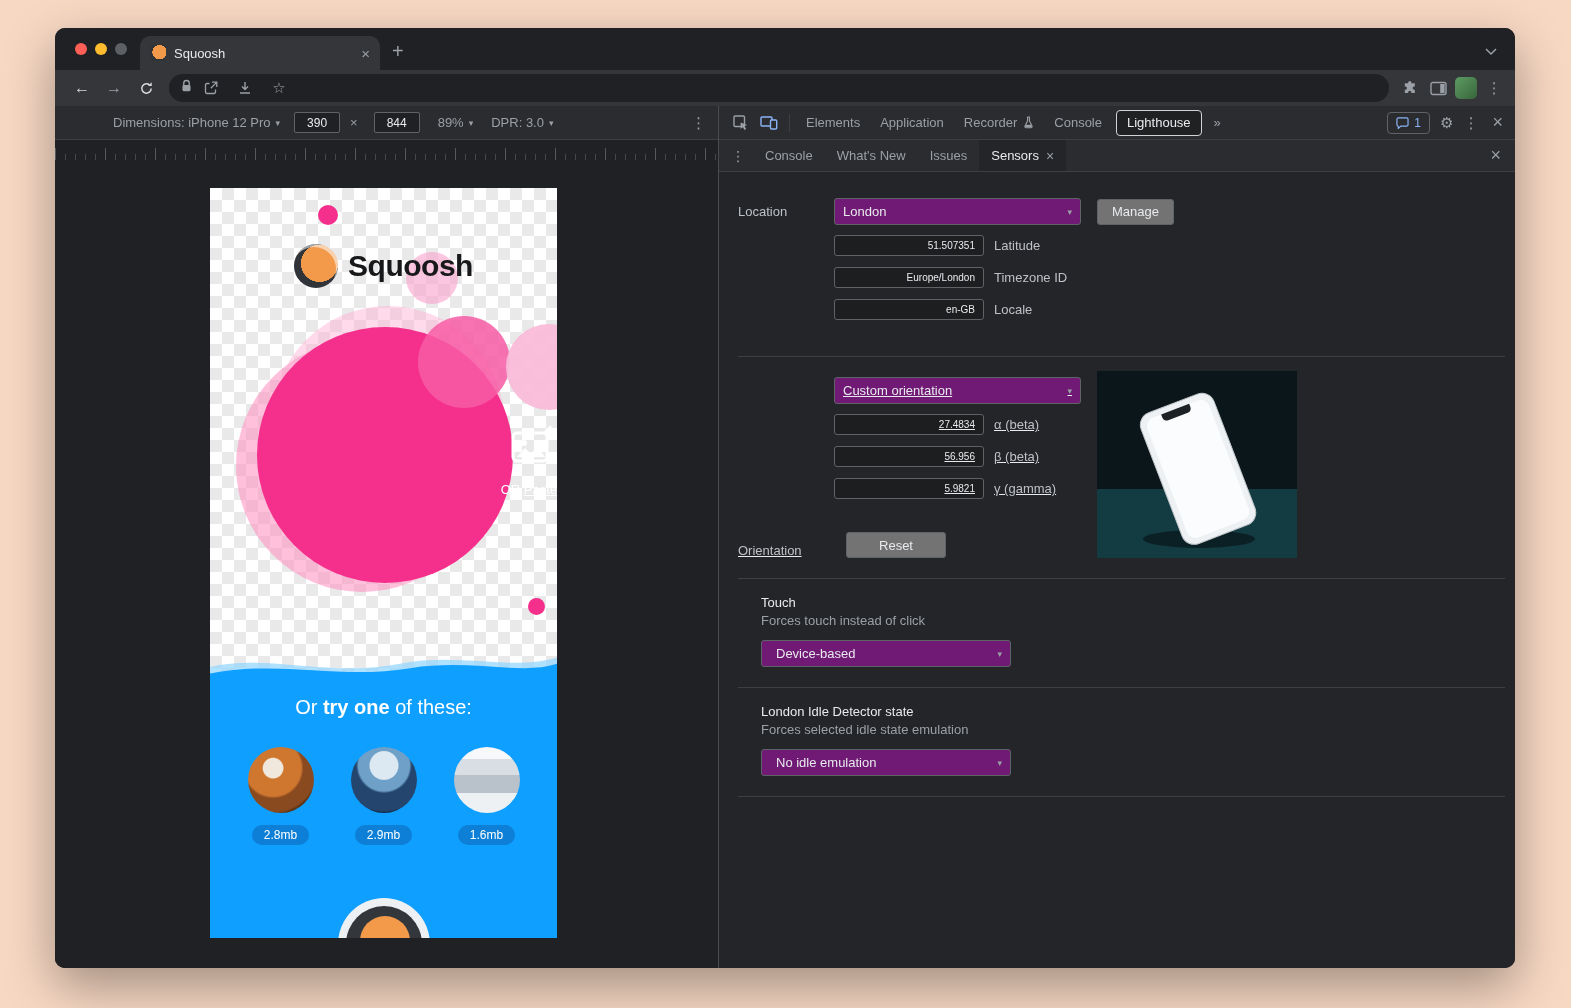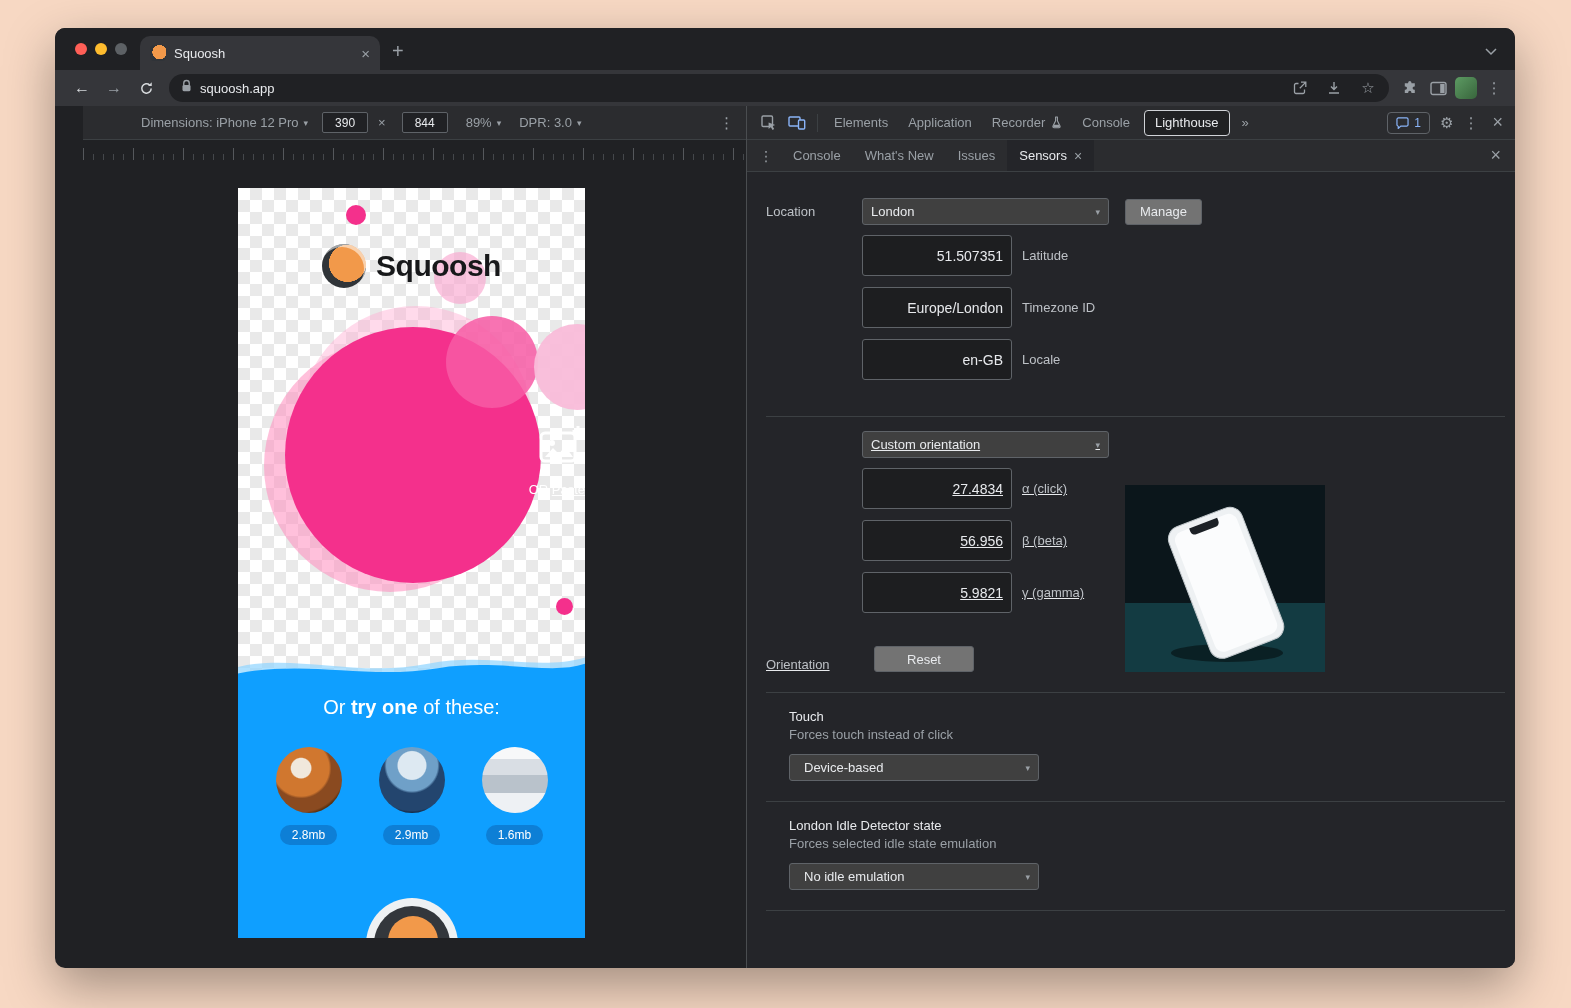--- a/index.html
+++ b/index.html
@@ -179,7 +179,6 @@
               <rect x="1.6" y="6" width="8.8" height="6.6" rx="1.5" fill="#9aa0a6"></rect>
             </svg>
         </span>
-        <span class="omni-url">squoosh.app</span>
         <div class="omni-icons">
           <span class="tb-icon">
             <svg width="14" height="14" viewBox="0 0 14 14">

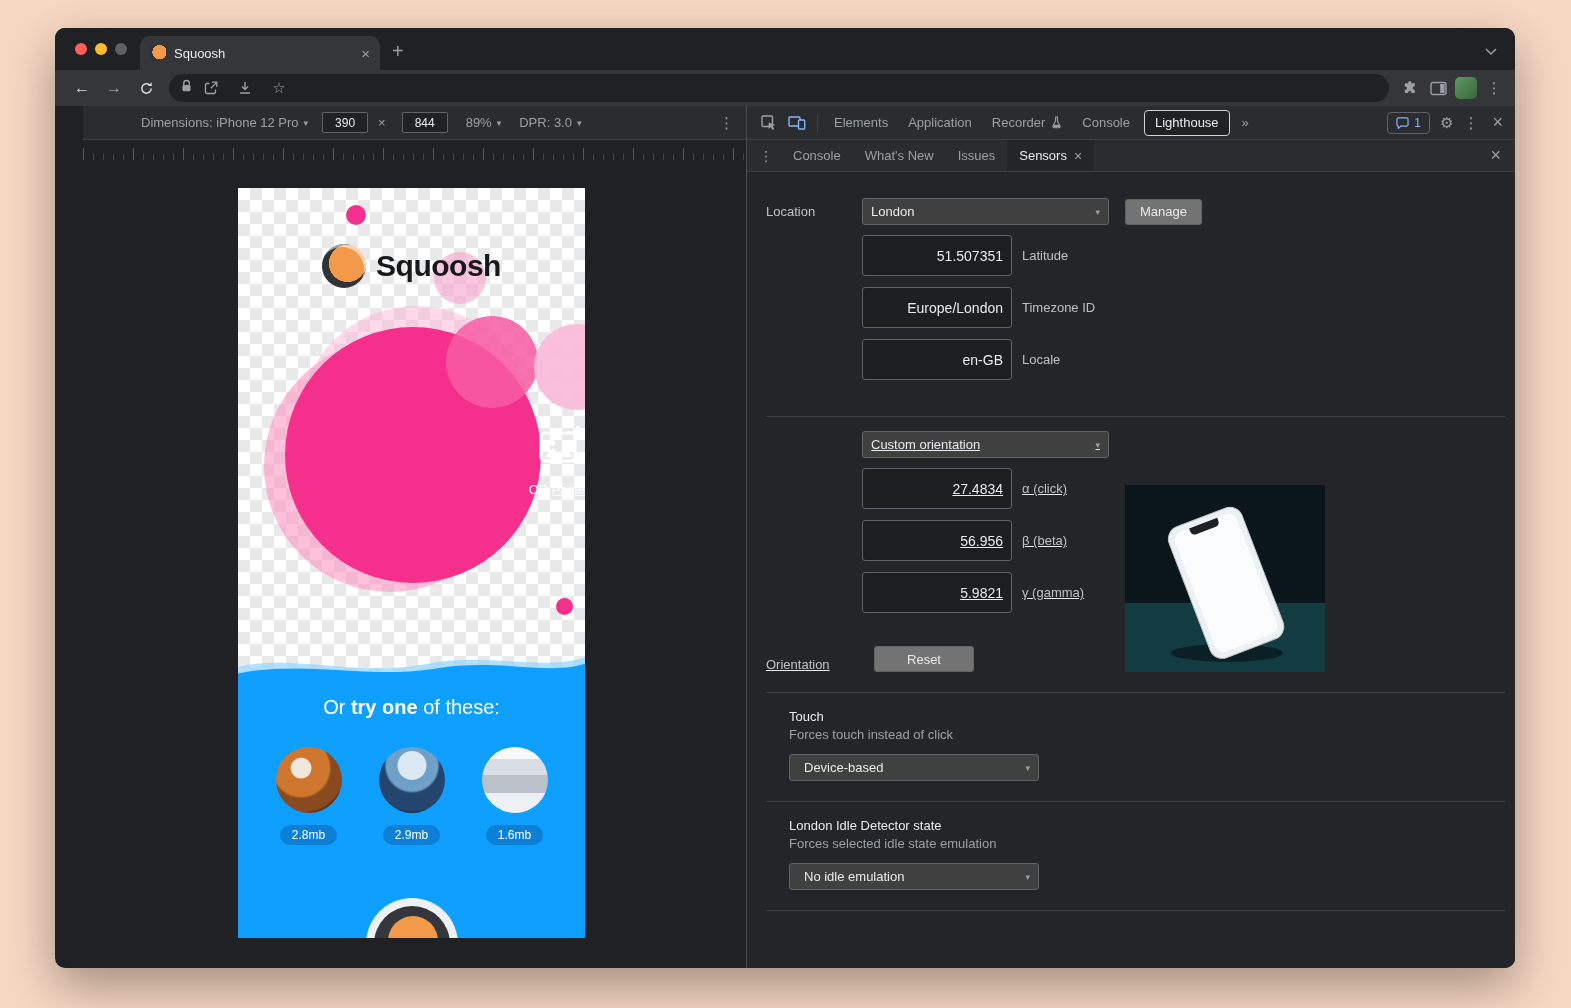--- a/index.html
+++ b/index.html
@@ -39,7 +39,7 @@
   .avatar{width:22px;height:22px;border-radius:5px;background:linear-gradient(135deg,#5d9b63,#38653c);}
 
   
-  .content{flex:1;display:flex;min-height:0;margin-left:28px;}
+  .content{flex:1;display:flex;min-height:0;}
   .viewport-pane{width:663px;display:flex;flex-direction:column;background:var(--frame);}
   .device-toolbar{height:34px;background:var(--bars);border-bottom:1px solid var(--border);
     display:flex;align-items:center;gap:8px;padding:0 12px 0 58px;color:var(--muted);font-size:13px;flex:none;}

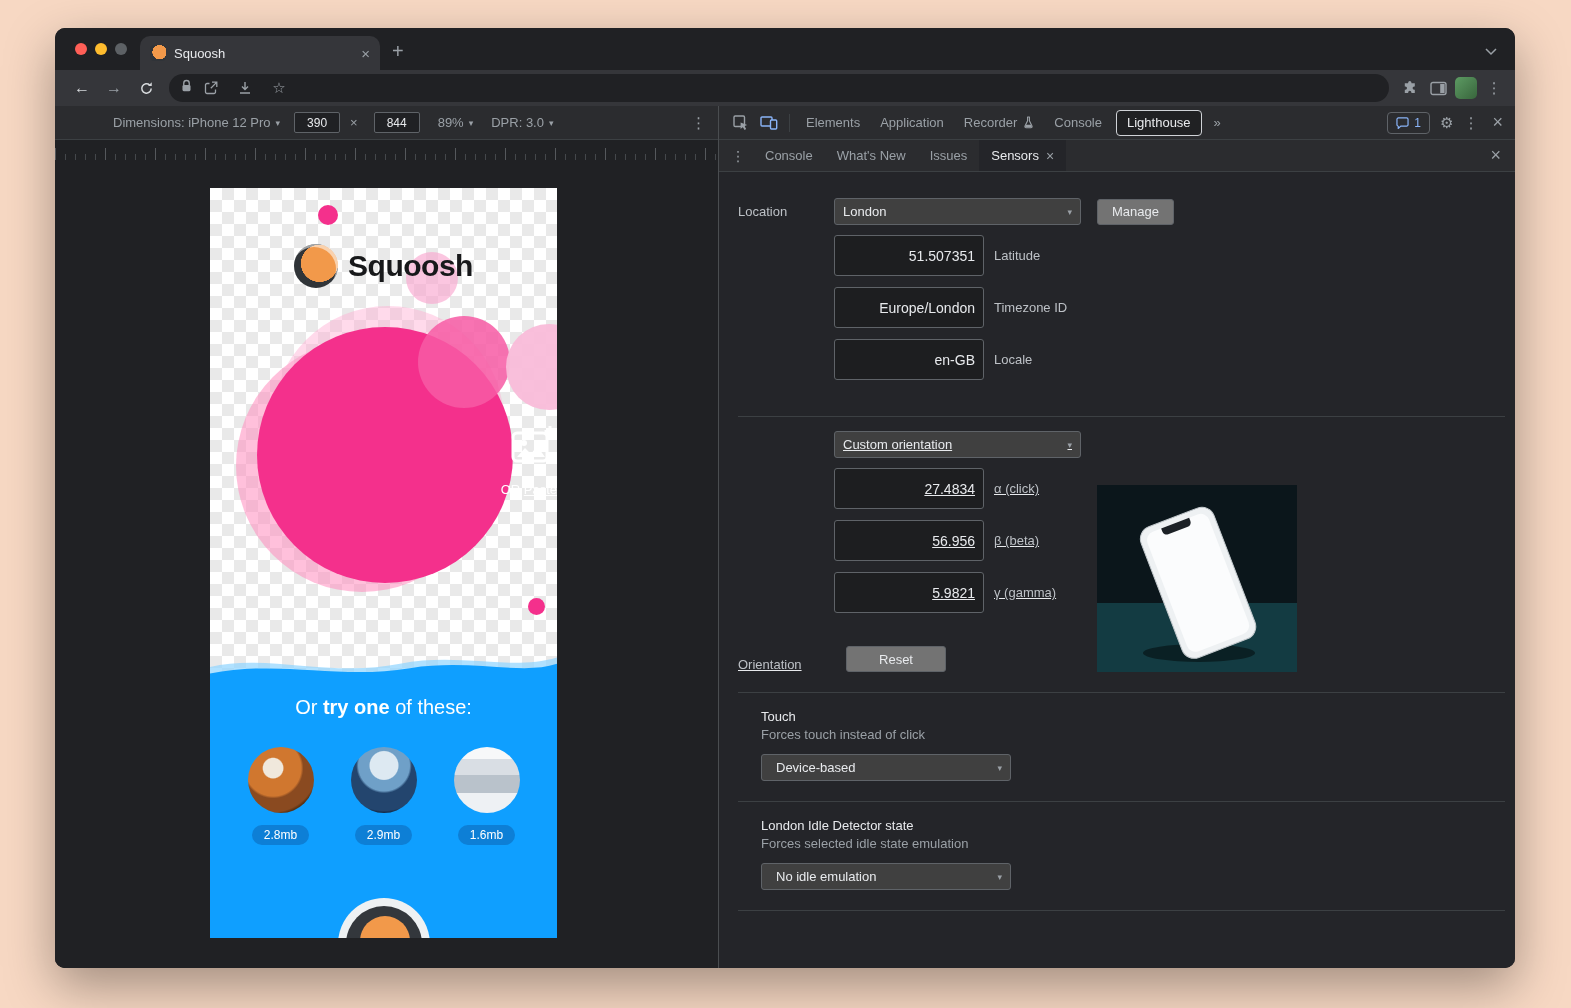--- a/index.html
+++ b/index.html
@@ -115,7 +115,7 @@
   .sensors{flex:1;background:var(--panel);overflow:hidden;font-size:13px;color:var(--text);}
   .side-label{width:96px;color:#bdc1c6;flex:none;}
   .row-location{display:flex;align-items:center;padding:26px 0 0 19px;}
-  .dt-select{height:27px;background:#404040;border:1px solid var(--ctl-border);border-radius:3px;
+  .dt-select{height:27px;background:#701a75;border:1px solid var(--ctl-border);border-radius:3px;
     display:flex;align-items:center;justify-content:space-between;padding:0 8px;color:var(--text);}
   .sel-247{width:247px;} .sel-250{width:250px;}
   .dt-btn{height:26px;background:#737373;border:1px solid var(--ctl-border);border-radius:3px;

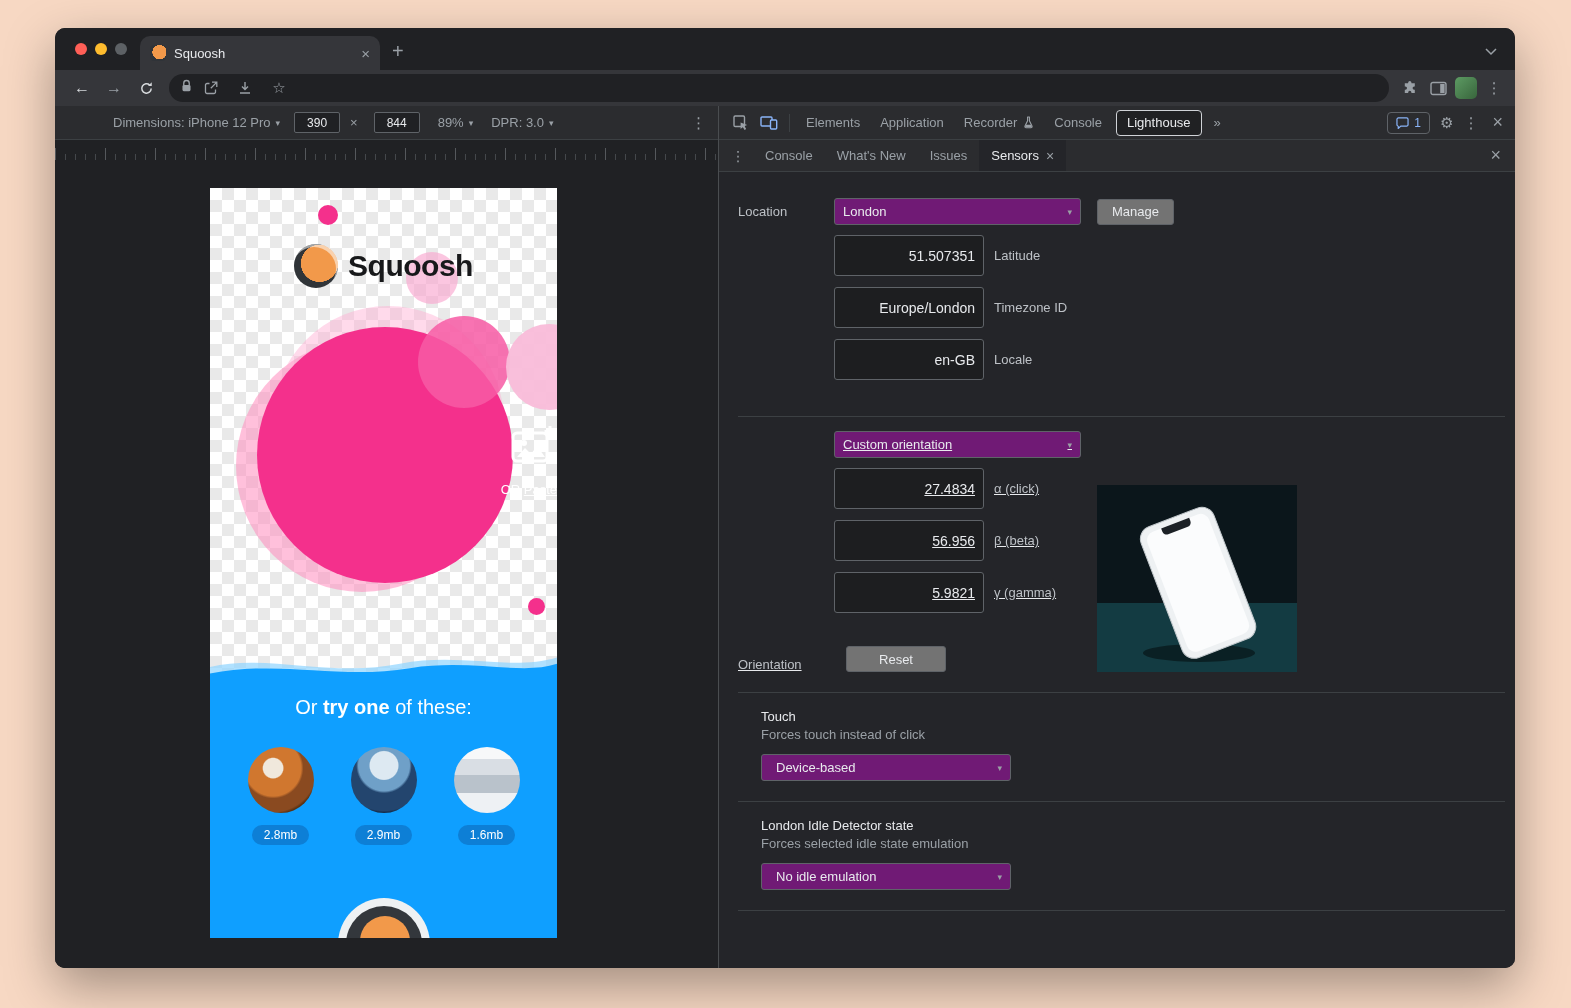--- a/index.html
+++ b/index.html
@@ -123,8 +123,8 @@
   .manage{margin-left:16px;}
   .fields{padding:10px 0 0 115px;}
   .field-row{display:flex;align-items:center;margin-bottom:11px;}
-  .dt-input{width:150px;height:41px;background:#1d1e20;border:1px solid var(--ctl-border);border-radius:3px;
-    color:var(--text);font-size:14px;text-align:right;padding:0 8px;}
+  .dt-input{width:150px;height:21px;background:#1d1e20;border:1px solid var(--ctl-border);border-radius:3px;
+    color:var(--text);font-size:10px;text-align:right;padding:0 8px;}
   .field-label{margin-left:10px;color:#bdc1c6;}
   .divider{height:1px;background:var(--border);margin:20px 10px 0 19px;}
   .mt-lg{margin-top:36px;}

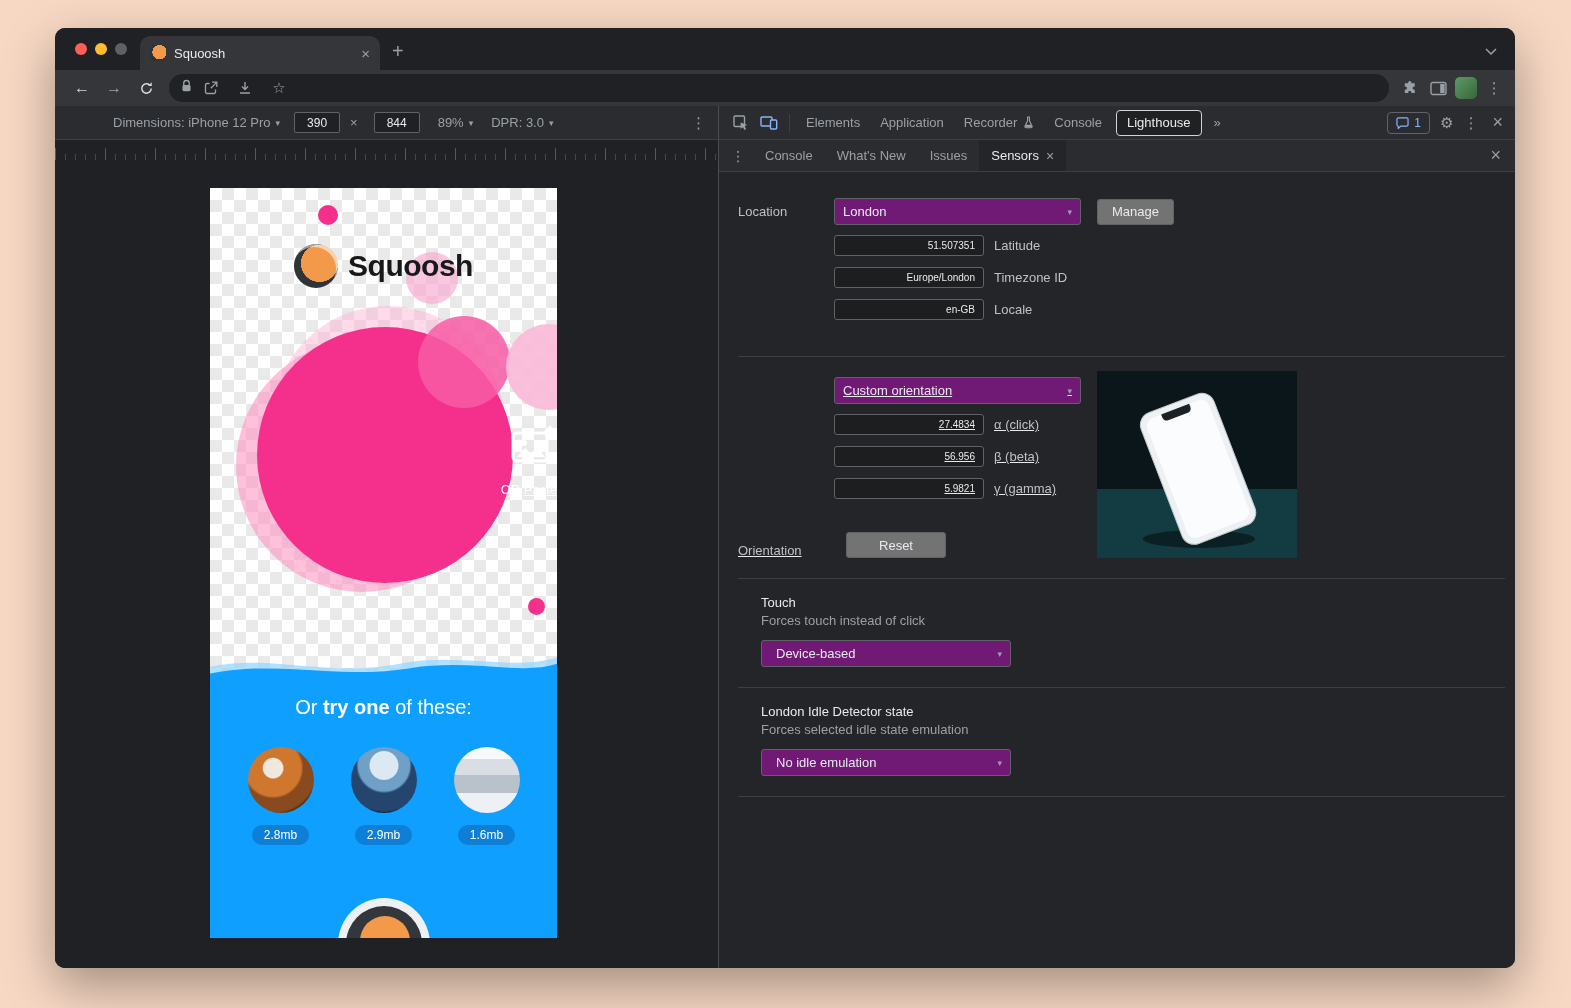--- a/index.html
+++ b/index.html
@@ -381,7 +381,7 @@
               </div>
               <div class="field-row">
                 <input class="dt-input" value="27.4834" style="">
-                <span class="field-label">α (click)</span>
+                <span class="field-label">α (beta)</span>
               </div>
               <div class="field-row">
                 <input class="dt-input" value="56.956" style="">

